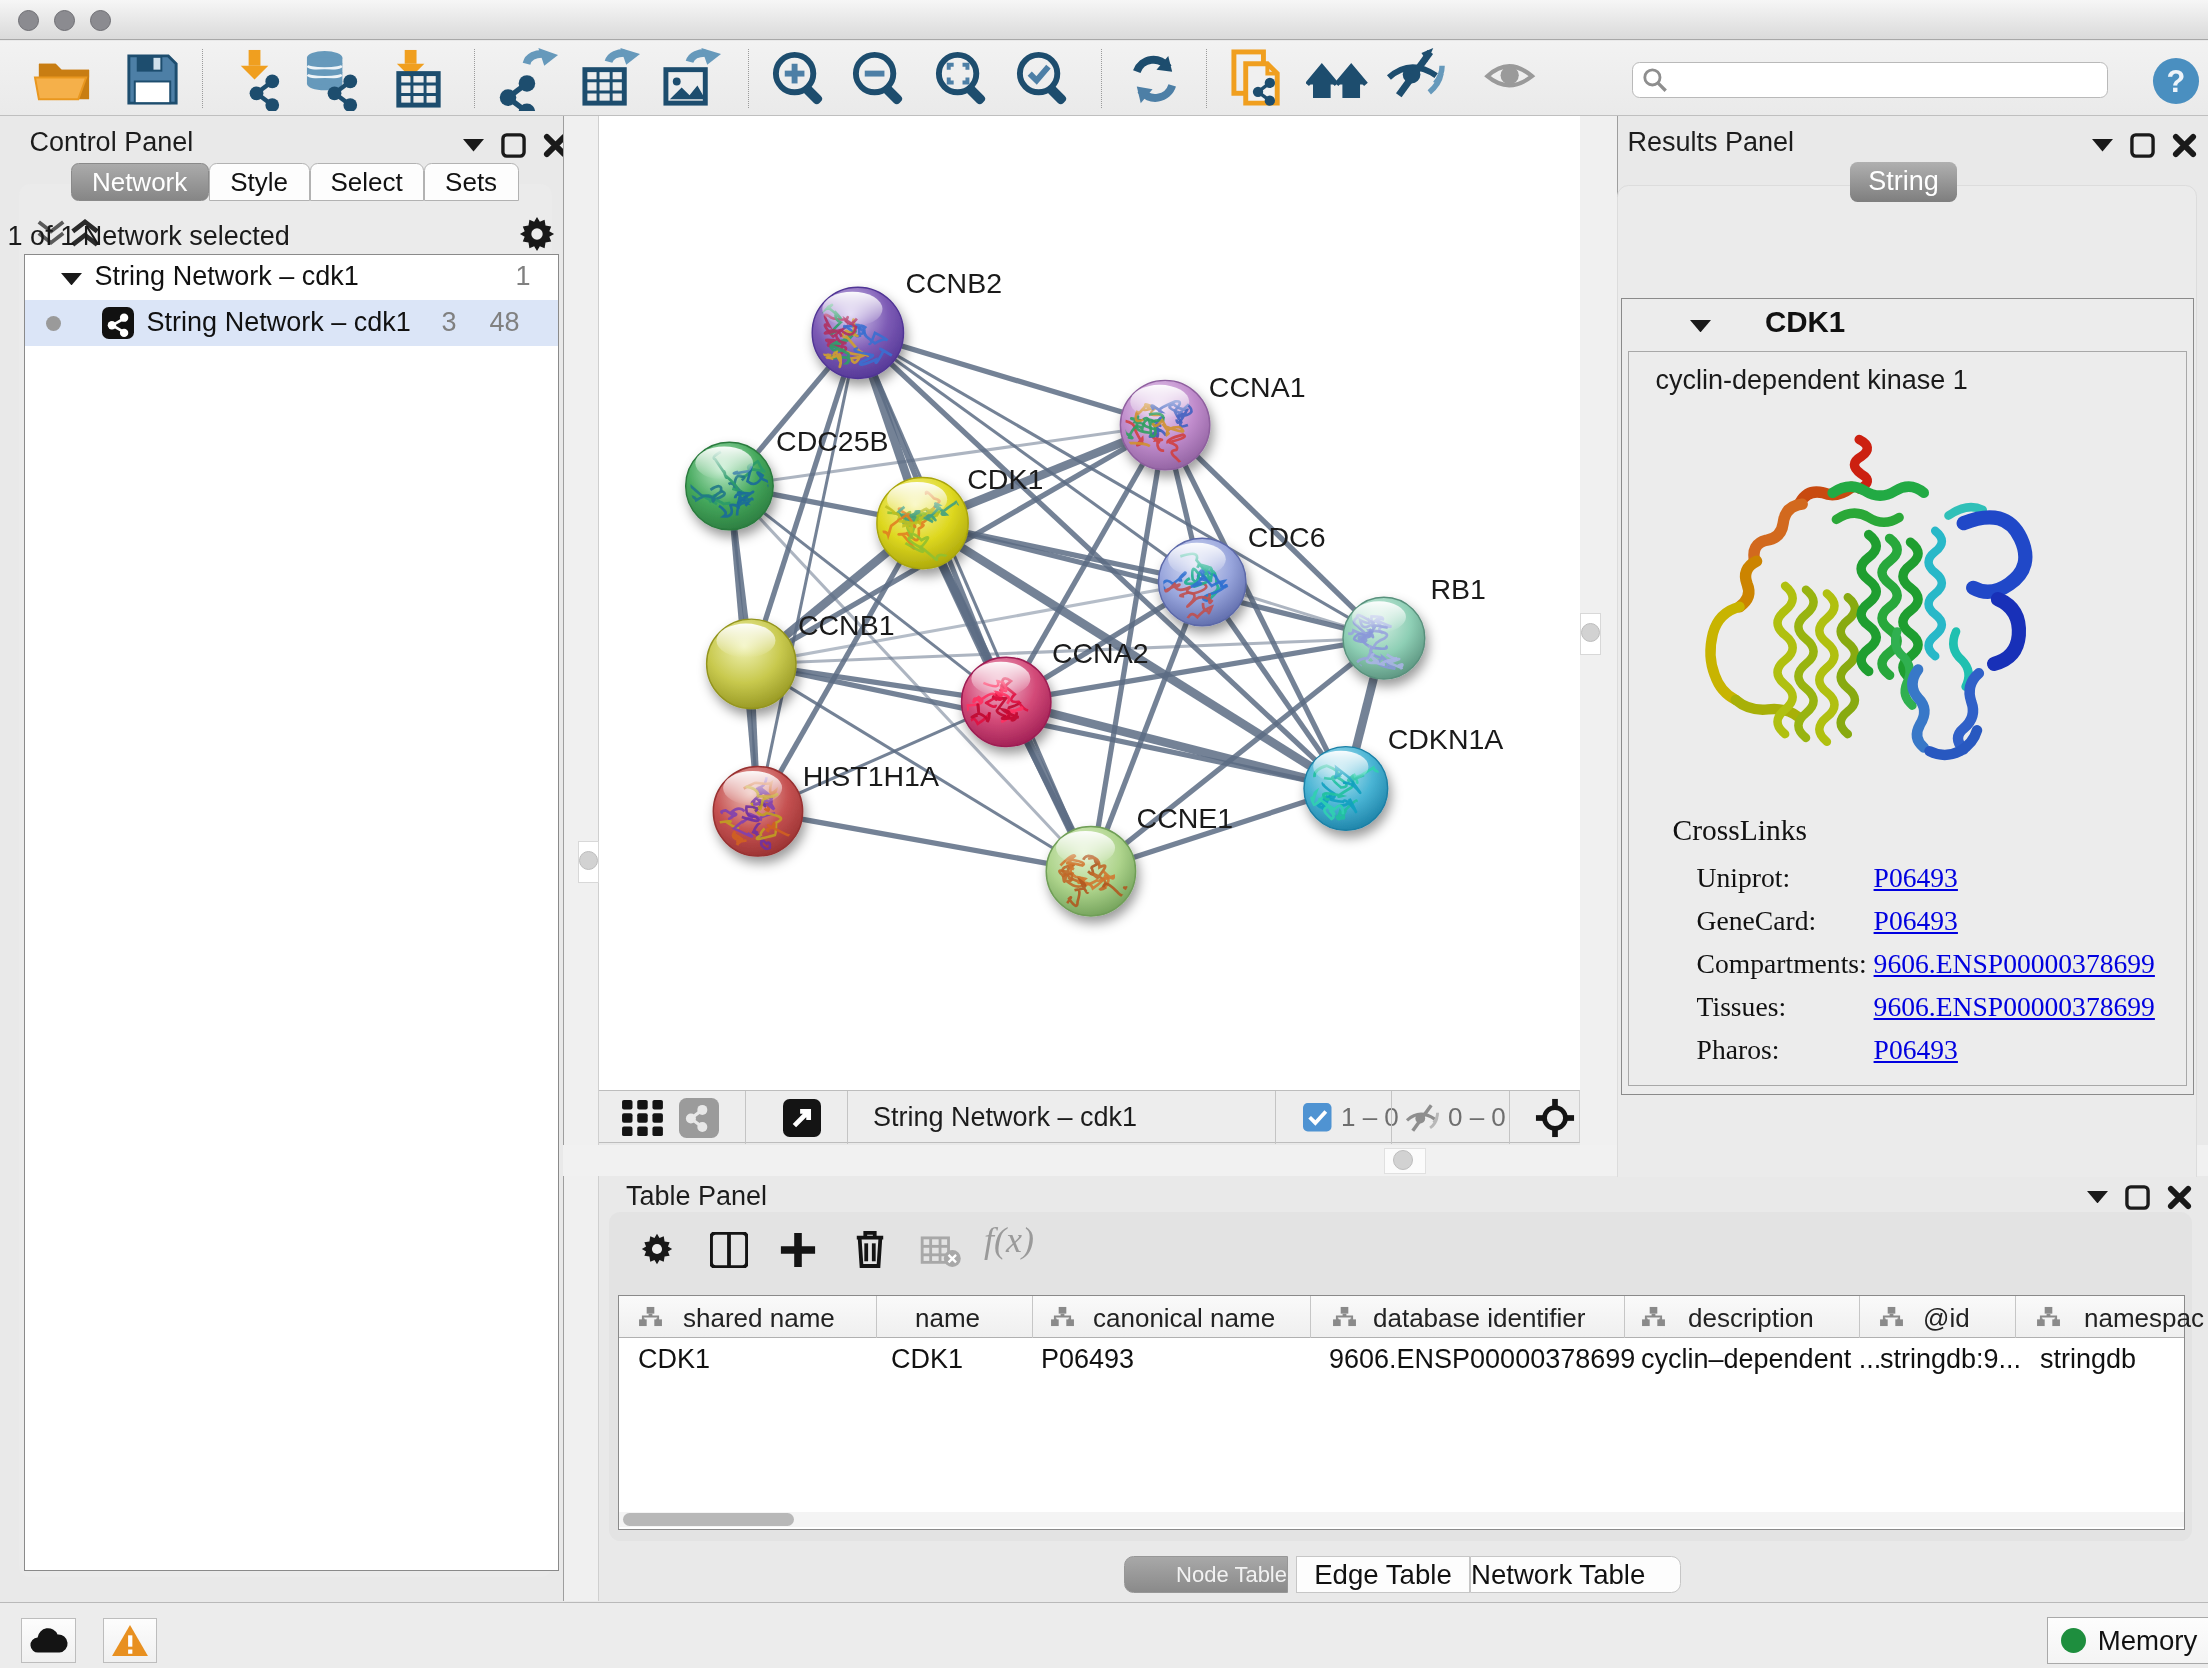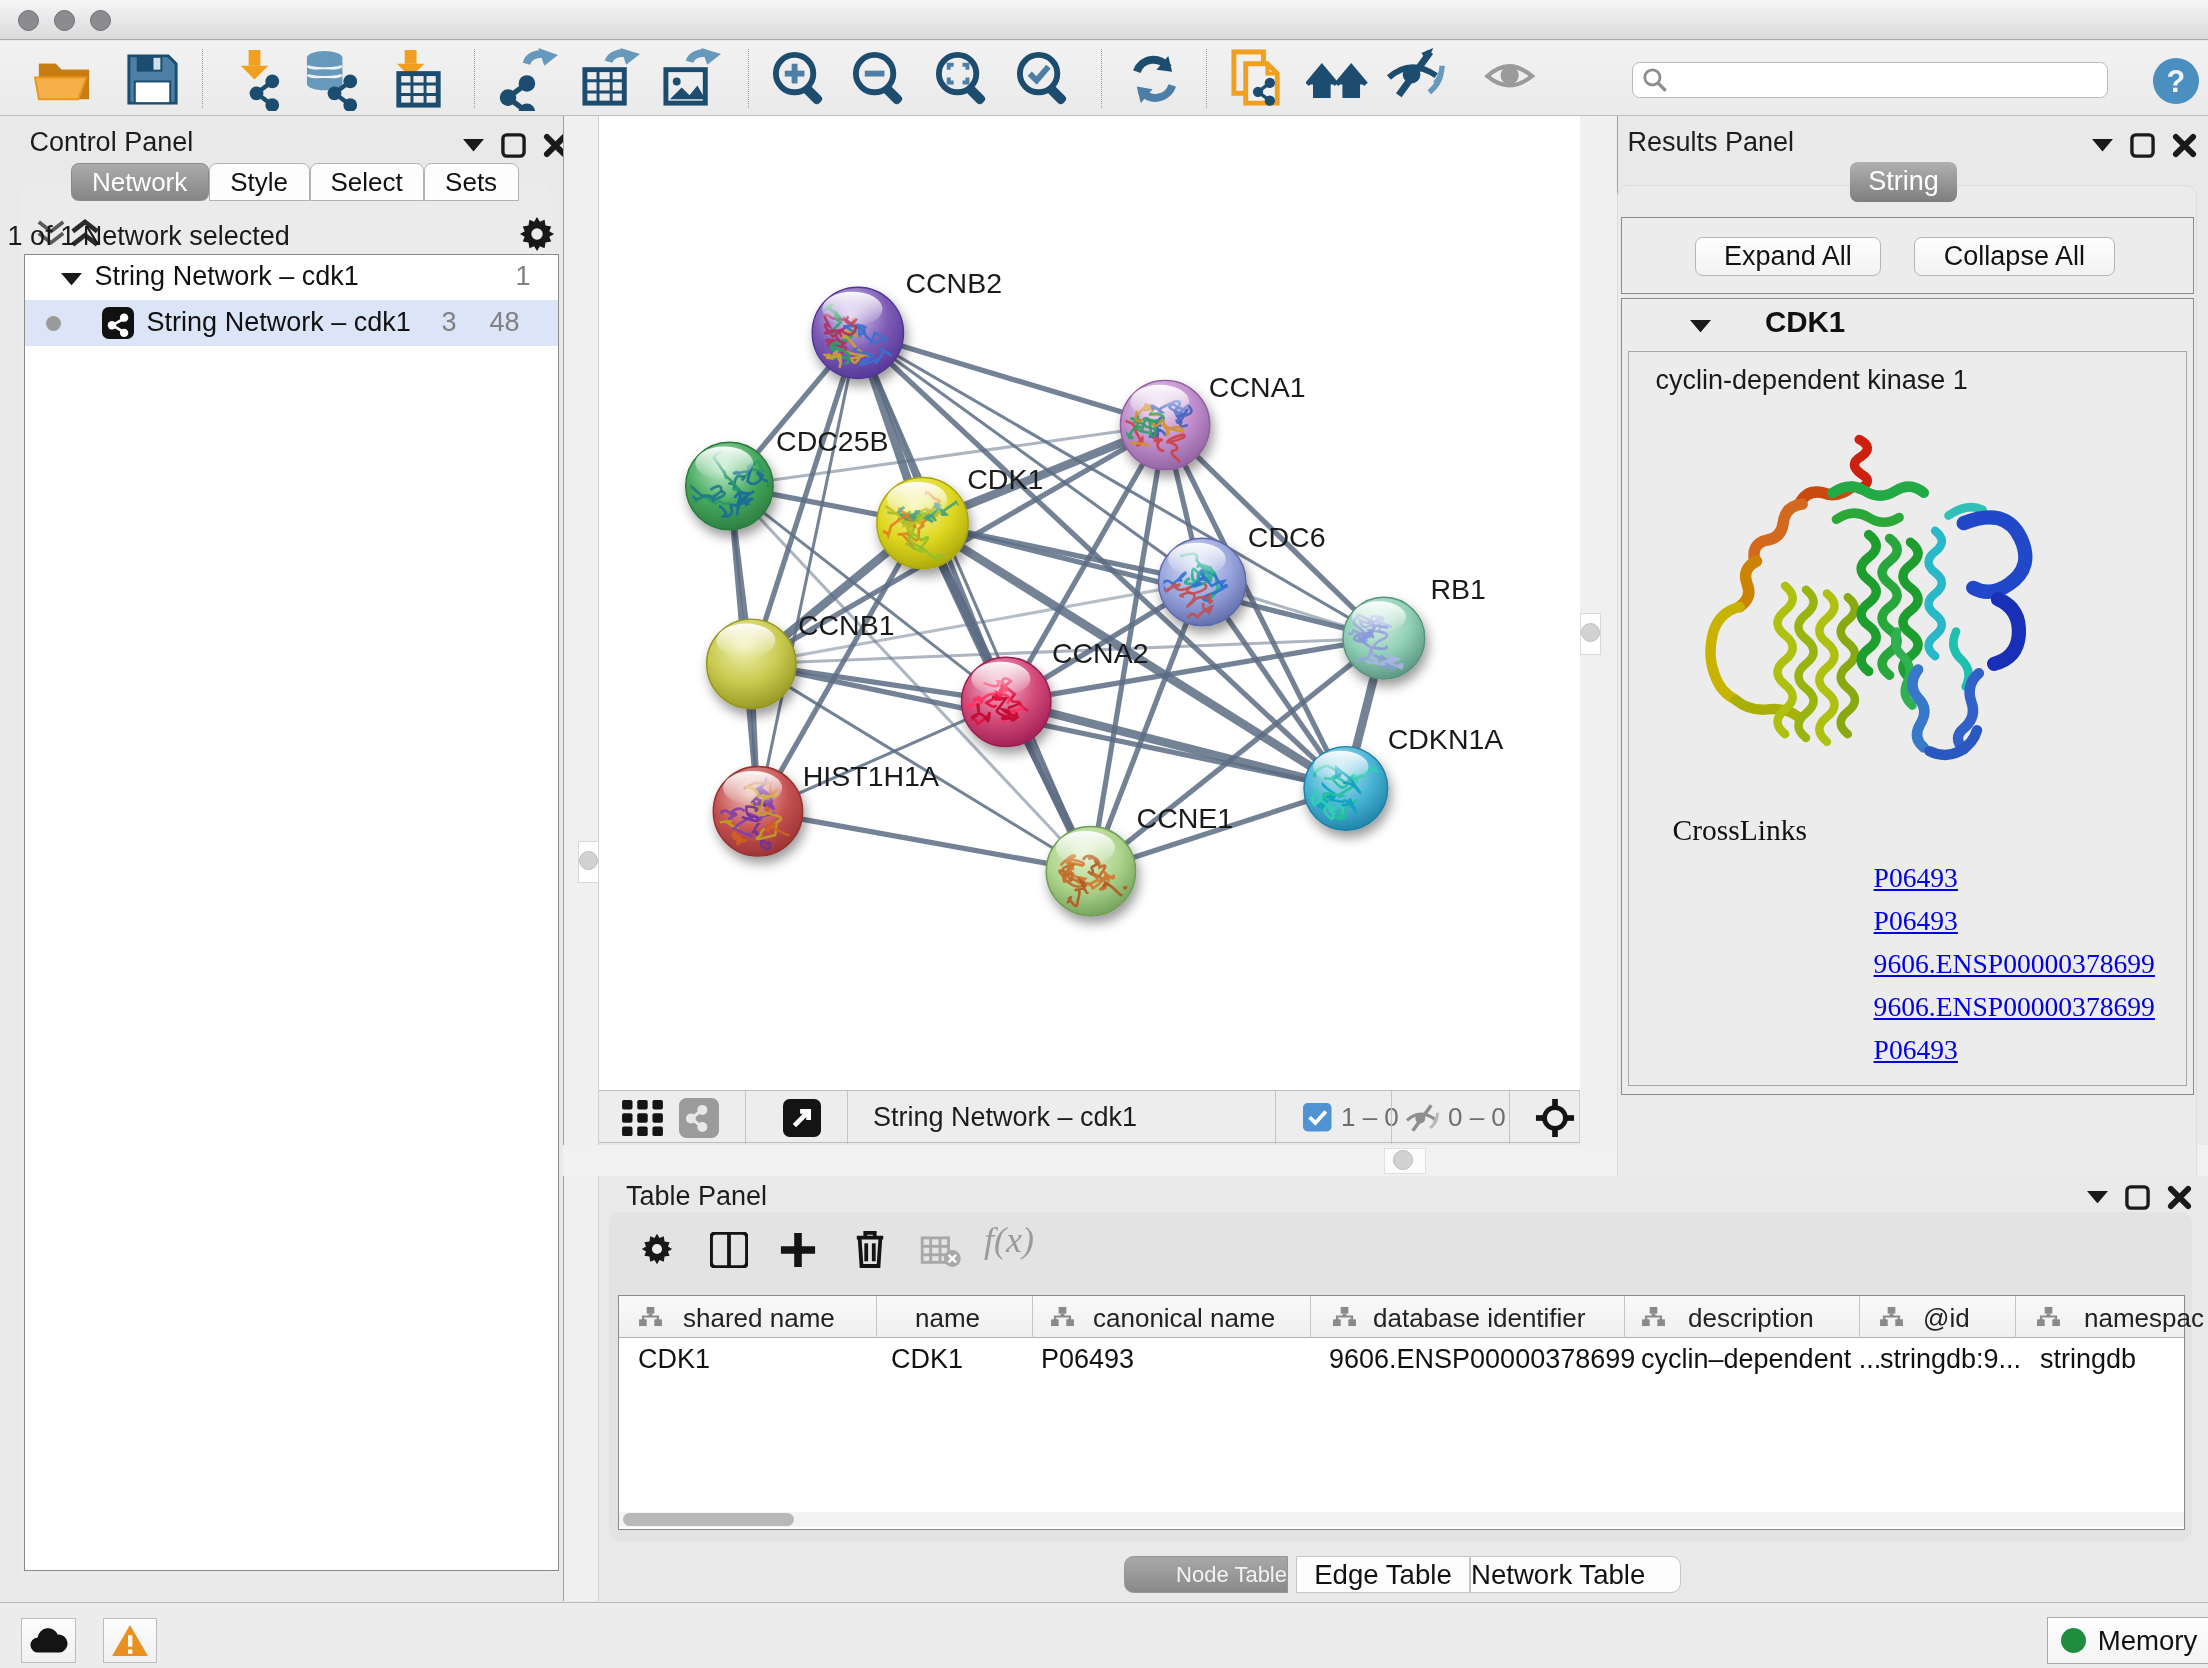--- a/index.html
+++ b/index.html
@@ -691,10 +691,6 @@
     </div>
  <div class="abs" style="left:-1px;top:69px;width:580px;height:1013px;background:#ebebeb;border-radius:11.4px;border:1px solid #dcdcdc"></div>
  <div class="abs" style="left:232px;top:46px;width:107px;height:40px;background:linear-gradient(#b0b0b0,#7e7e7e);border-radius:7.6px;color:#fff;font-size:27px;text-align:center;line-height:38px">String</div>
- <div class="abs" style="left:2.9px;top:101px;width:573px;height:77px;border:1.9px solid #8a8a8a;background:#ececec">
-   <div class="abs" style="left:73px;top:19px;width:186px;height:39px;background:linear-gradient(#fefefe,#f2f2f2);border:1px solid #b4b4b4;border-radius:7.6px;font-size:27px;text-align:center;line-height:37px;color:#111">Expand All</div>
-   <div class="abs" style="left:292px;top:19px;width:201px;height:39px;background:linear-gradient(#fefefe,#f2f2f2);border:1px solid #b4b4b4;border-radius:7.6px;font-size:27px;text-align:center;line-height:37px;color:#111">Collapse All</div>
- </div>
  <div class="abs" style="left:2.9px;top:182px;width:573px;height:797px;border:1.9px solid #8a8a8a;background:#ececec">
    <div class="abs" style="left:68px;top:19px"><svg width="21" height="12.4" viewBox="0 0 22 13">
           <path d="M0 0 h22 l-11 13z" fill="#1a1a1a"></path>

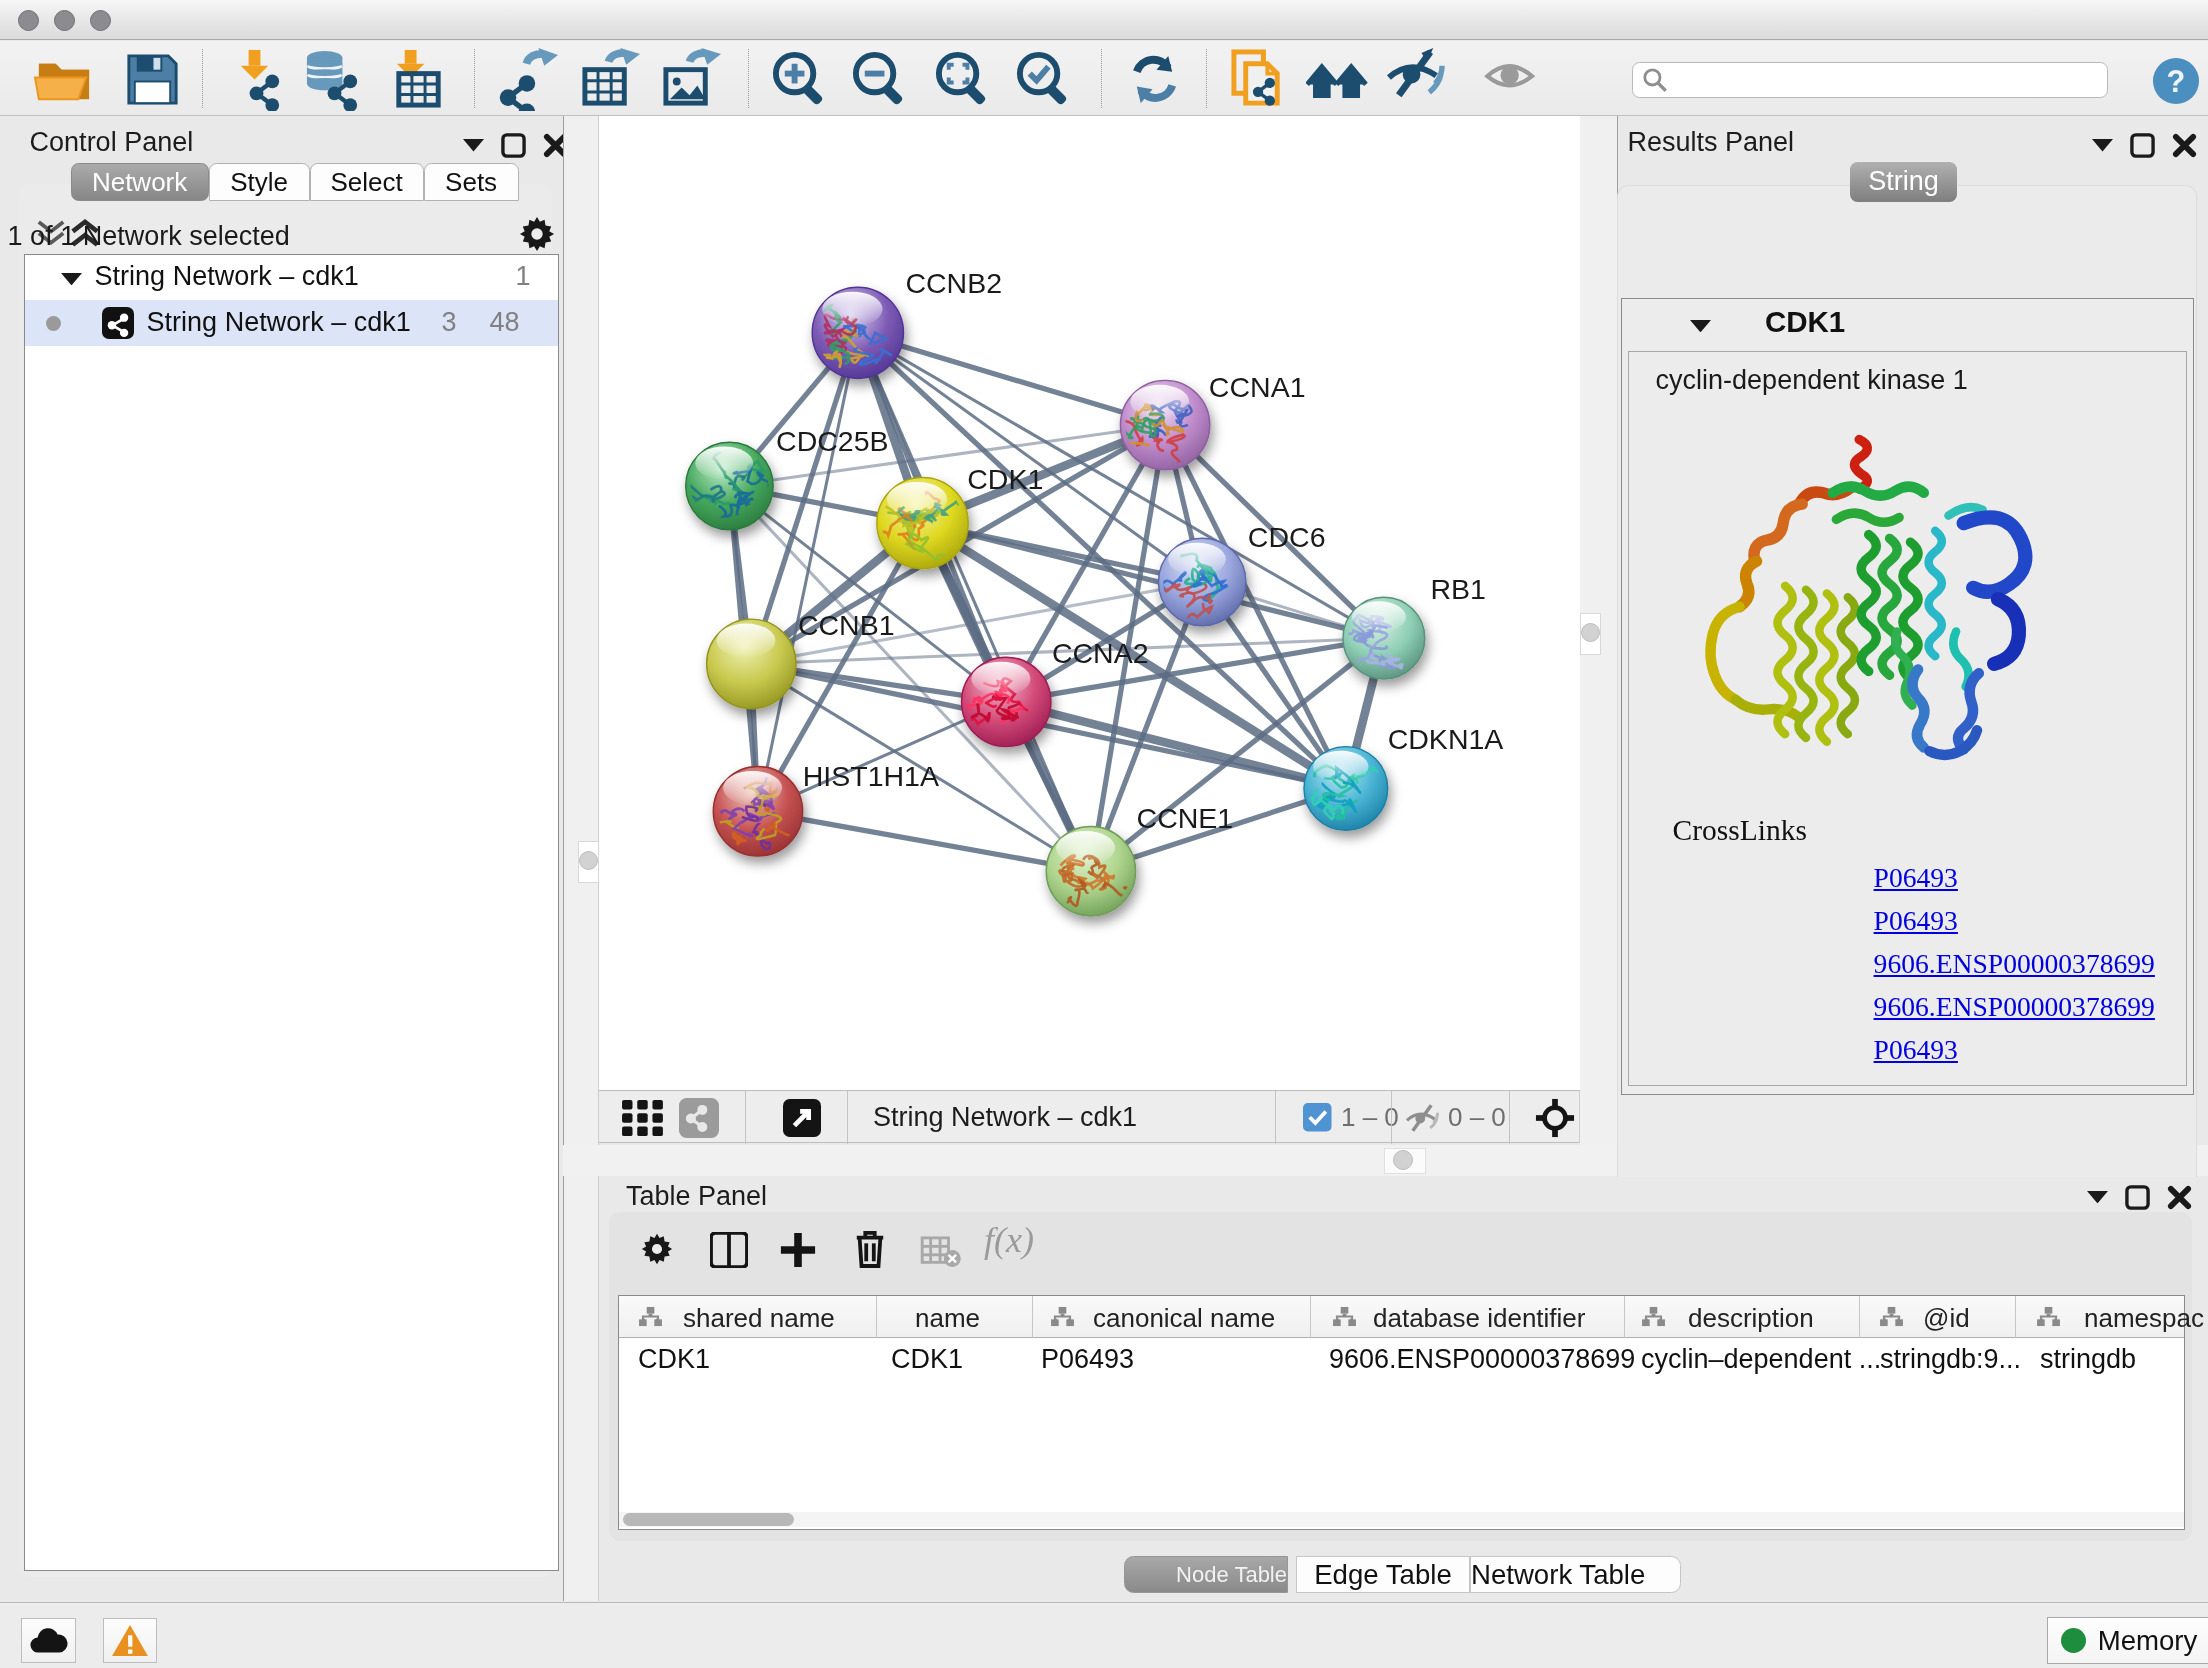--- a/index.html
+++ b/index.html
@@ -725,6 +725,13 @@
           <path d="M270 336 q16 8 32 0 q14 -8 18 -22" fill="none" stroke="#2858c0" stroke-width="11" stroke-linecap="round" stroke-opacity="1.0"></path>
         </svg>
      <div class="abs" style="left:44px;top:462px;font-family:'Liberation Serif',serif;font-weight:normal;font-size:29.5px;color:#111">CrossLinks</div>
+     <div class="abs" style="left:68px;top:504px;font-family:'Liberation Serif',serif;font-size:27.6px;color:#111;line-height:43px">
+       <div>Uniprot:</div>
+          <div>GeneCard:</div>
+          <div>Compartments:</div>
+          <div>Tissues:</div>
+          <div>Pharos:</div>
+     </div>
      <div class="abs" style="left:245px;top:504px;font-family:'Liberation Serif',serif;font-size:27.6px;line-height:43px">
        <div><a class="lnk">P06493</a></div>
           <div><a class="lnk">P06493</a></div>

